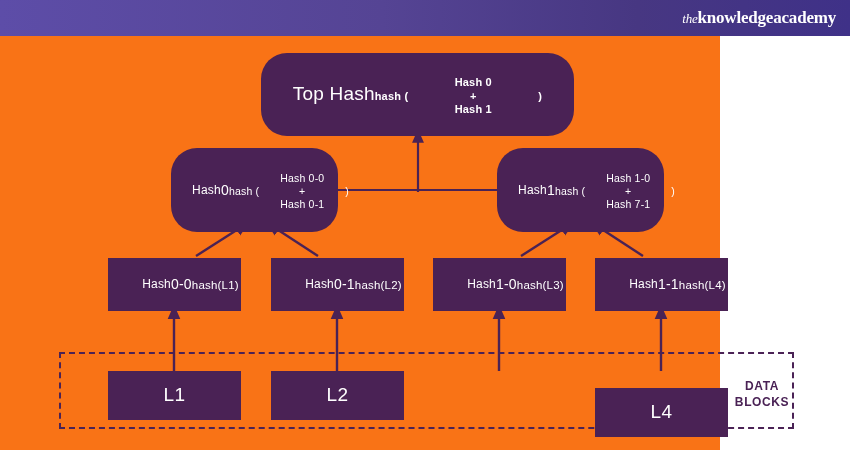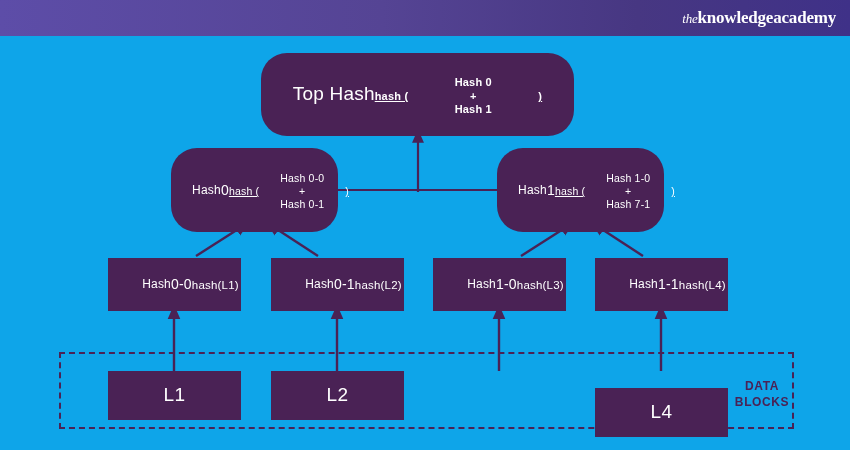--- a/index.html
+++ b/index.html
@@ -9,7 +9,7 @@
     font-family: "Liberation Sans", sans-serif;
     overflow: hidden;
   }
-  #root { position: relative; width: 850px; height: 450px; background: #0ea5e9; }
+  #root { position: relative; width: 720px; height: 450px; background: #f97316; }
 
   
   .header {

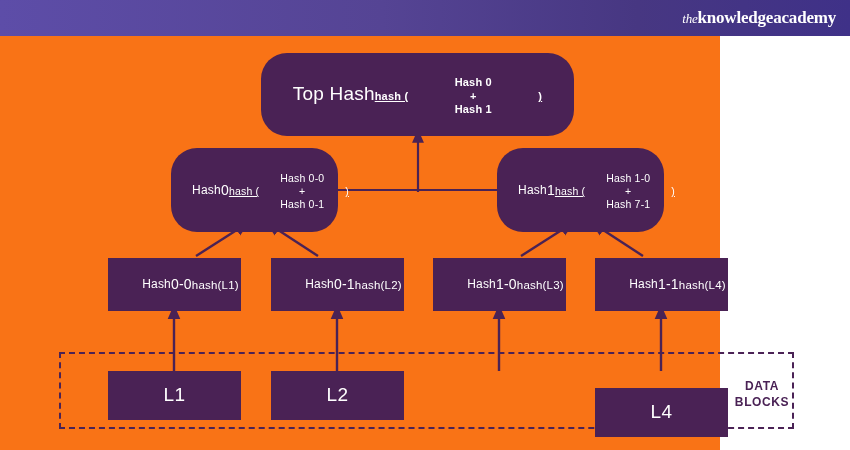--- a/index.html
+++ b/index.html
@@ -49,7 +49,7 @@
     display: flex; align-items: center; justify-content: center;
     font-weight: 700; letter-spacing: .2px;
   }
-  .formula .fx { white-space: nowrap; text-decoration: underline; }
+  .formula .fx { white-space: nowrap; }
   .formula .stack {
     display: flex; flex-direction: column; align-items: center;
     line-height: 1.25;

